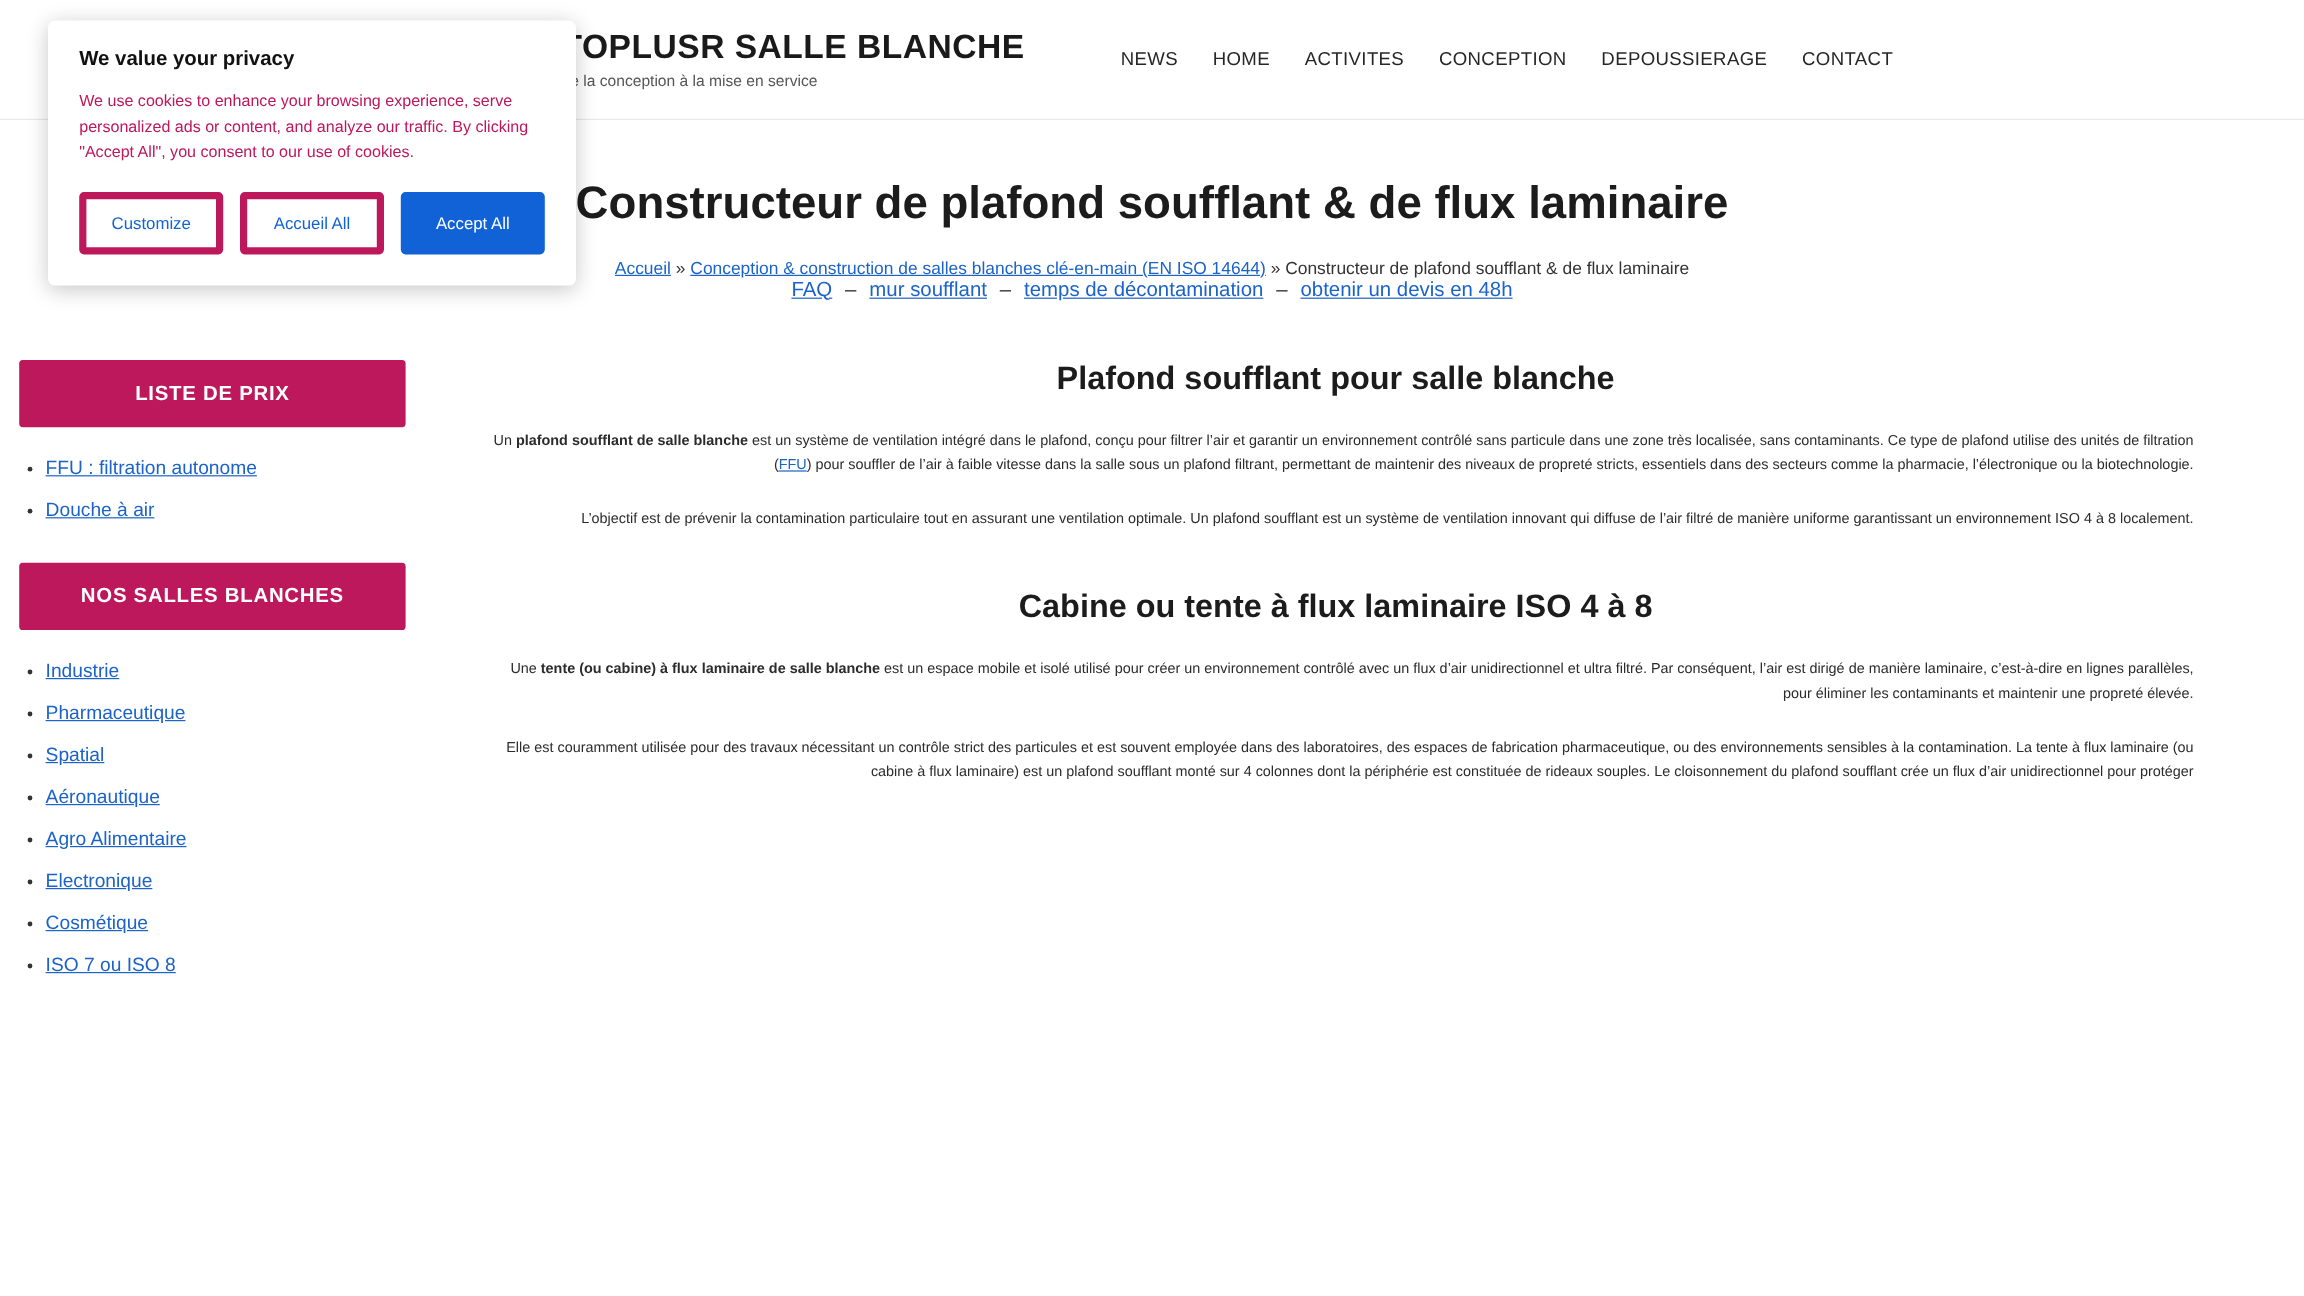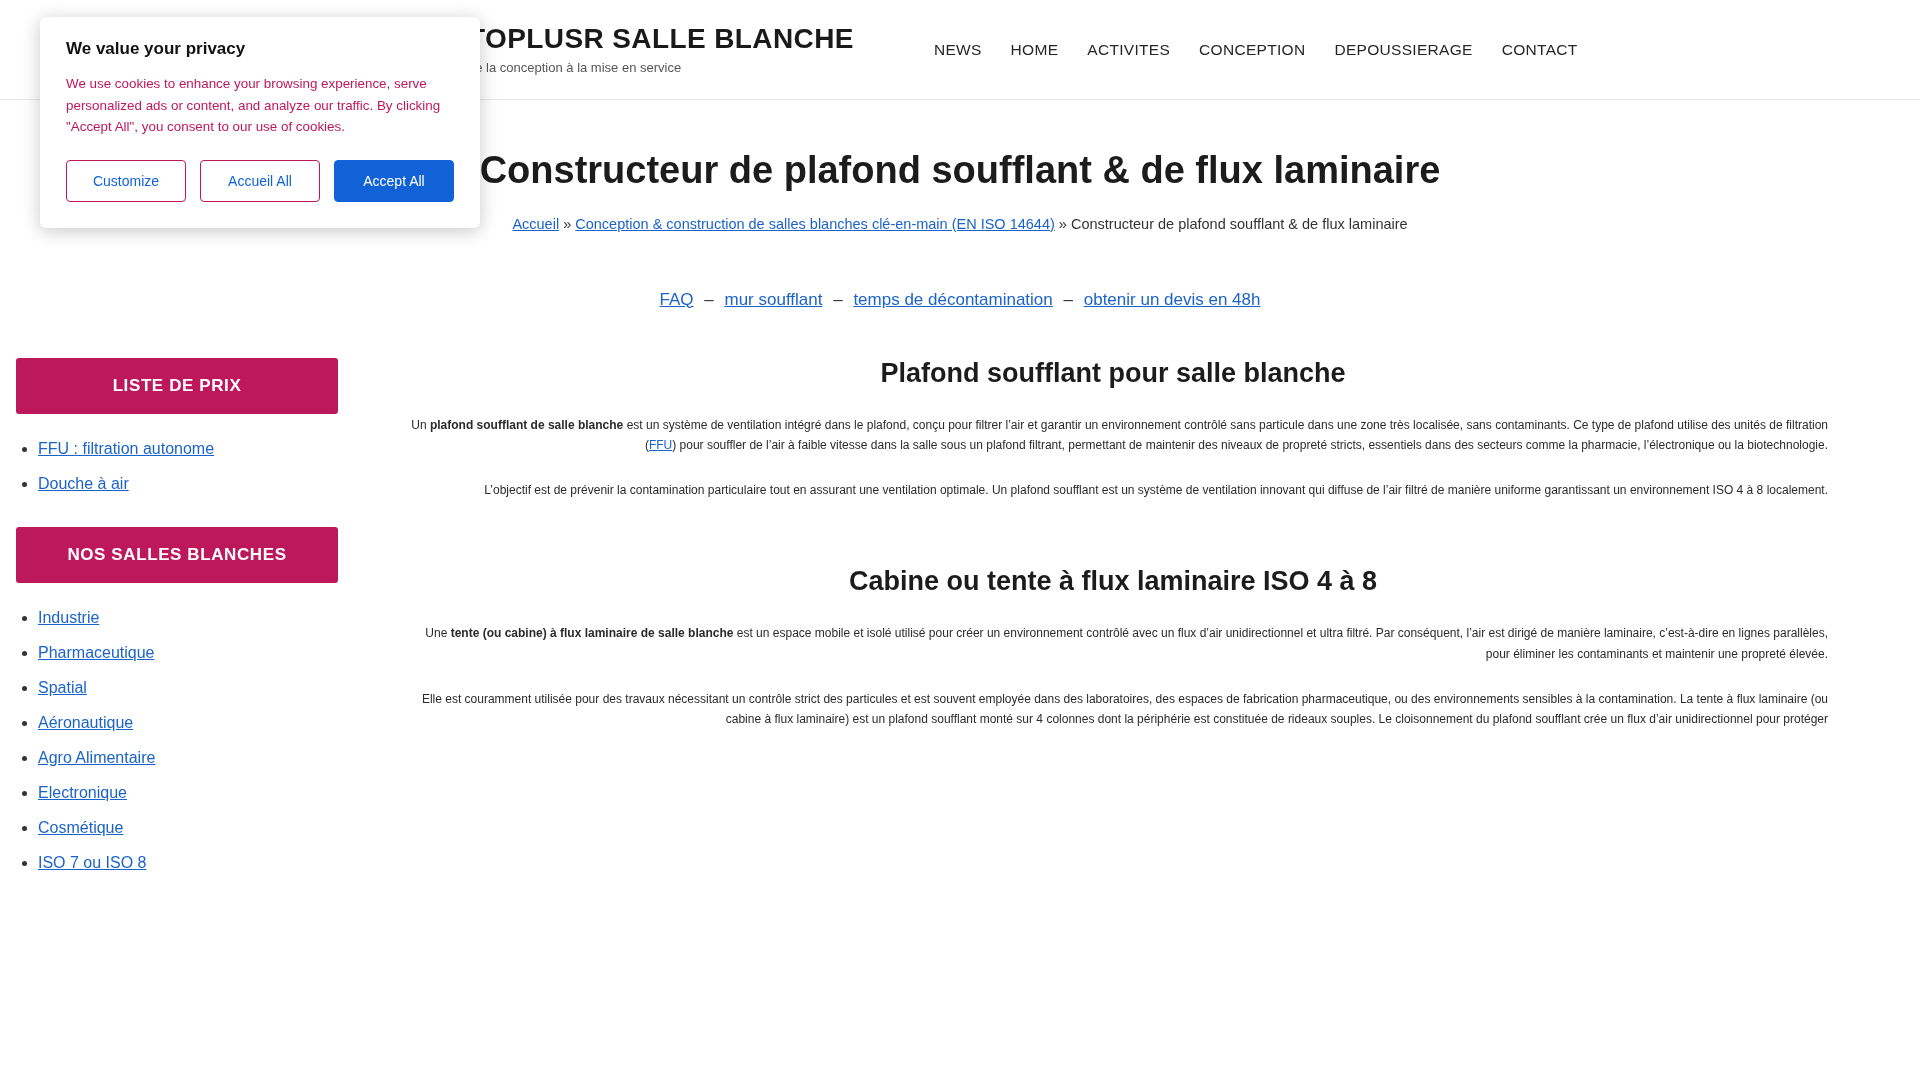--- a/index.html
+++ b/index.html
@@ -198,7 +198,7 @@
     padding: 12px 4px;
     border-radius: 4px;
     cursor: pointer;
-    border: 1px solid #be185d;
+    border: 6px solid #be185d;
     color: #1062d6;
     background: #ffffff;
     white-space: nowrap;

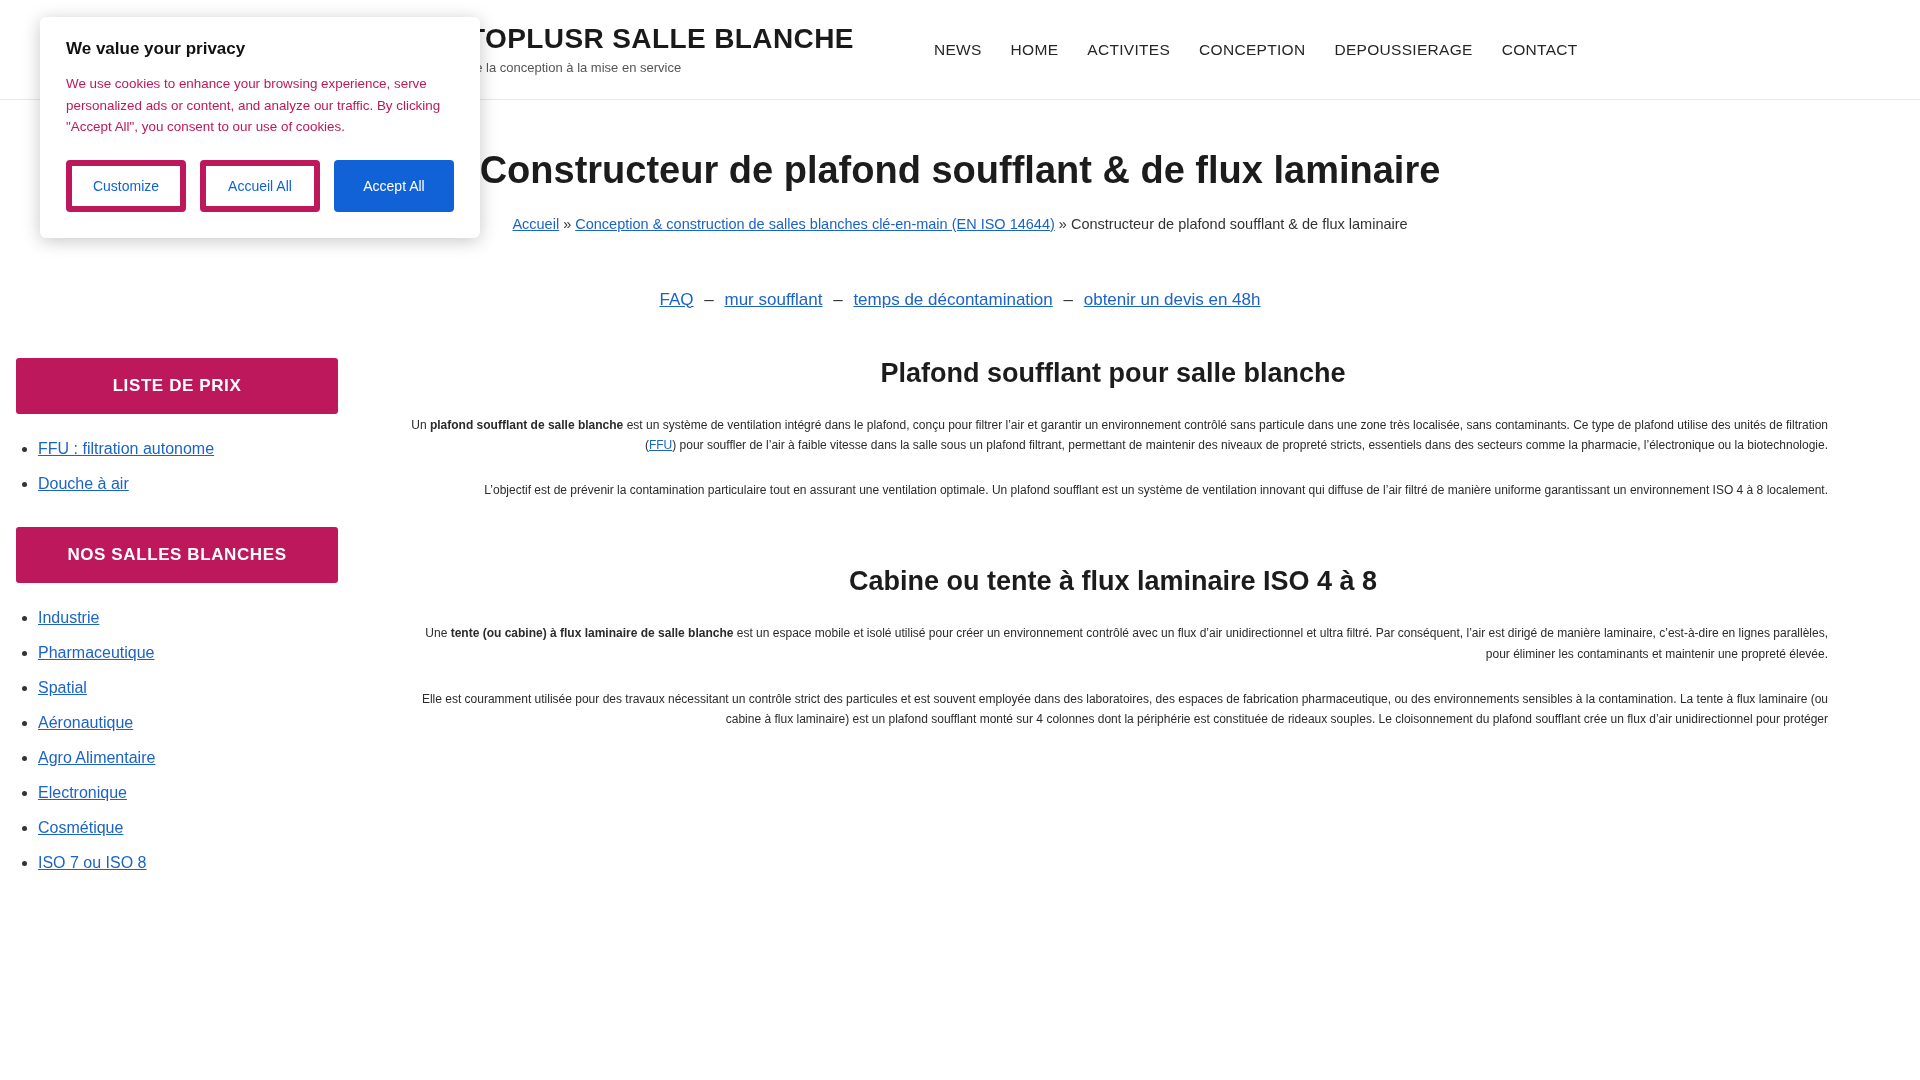--- a/index.html
+++ b/index.html
@@ -89,7 +89,6 @@
   .quicklinks {
     text-align: center;
     font-size: 17px;
-    margin-top: 58px;
     color: #333;
   }
   .quicklinks a {

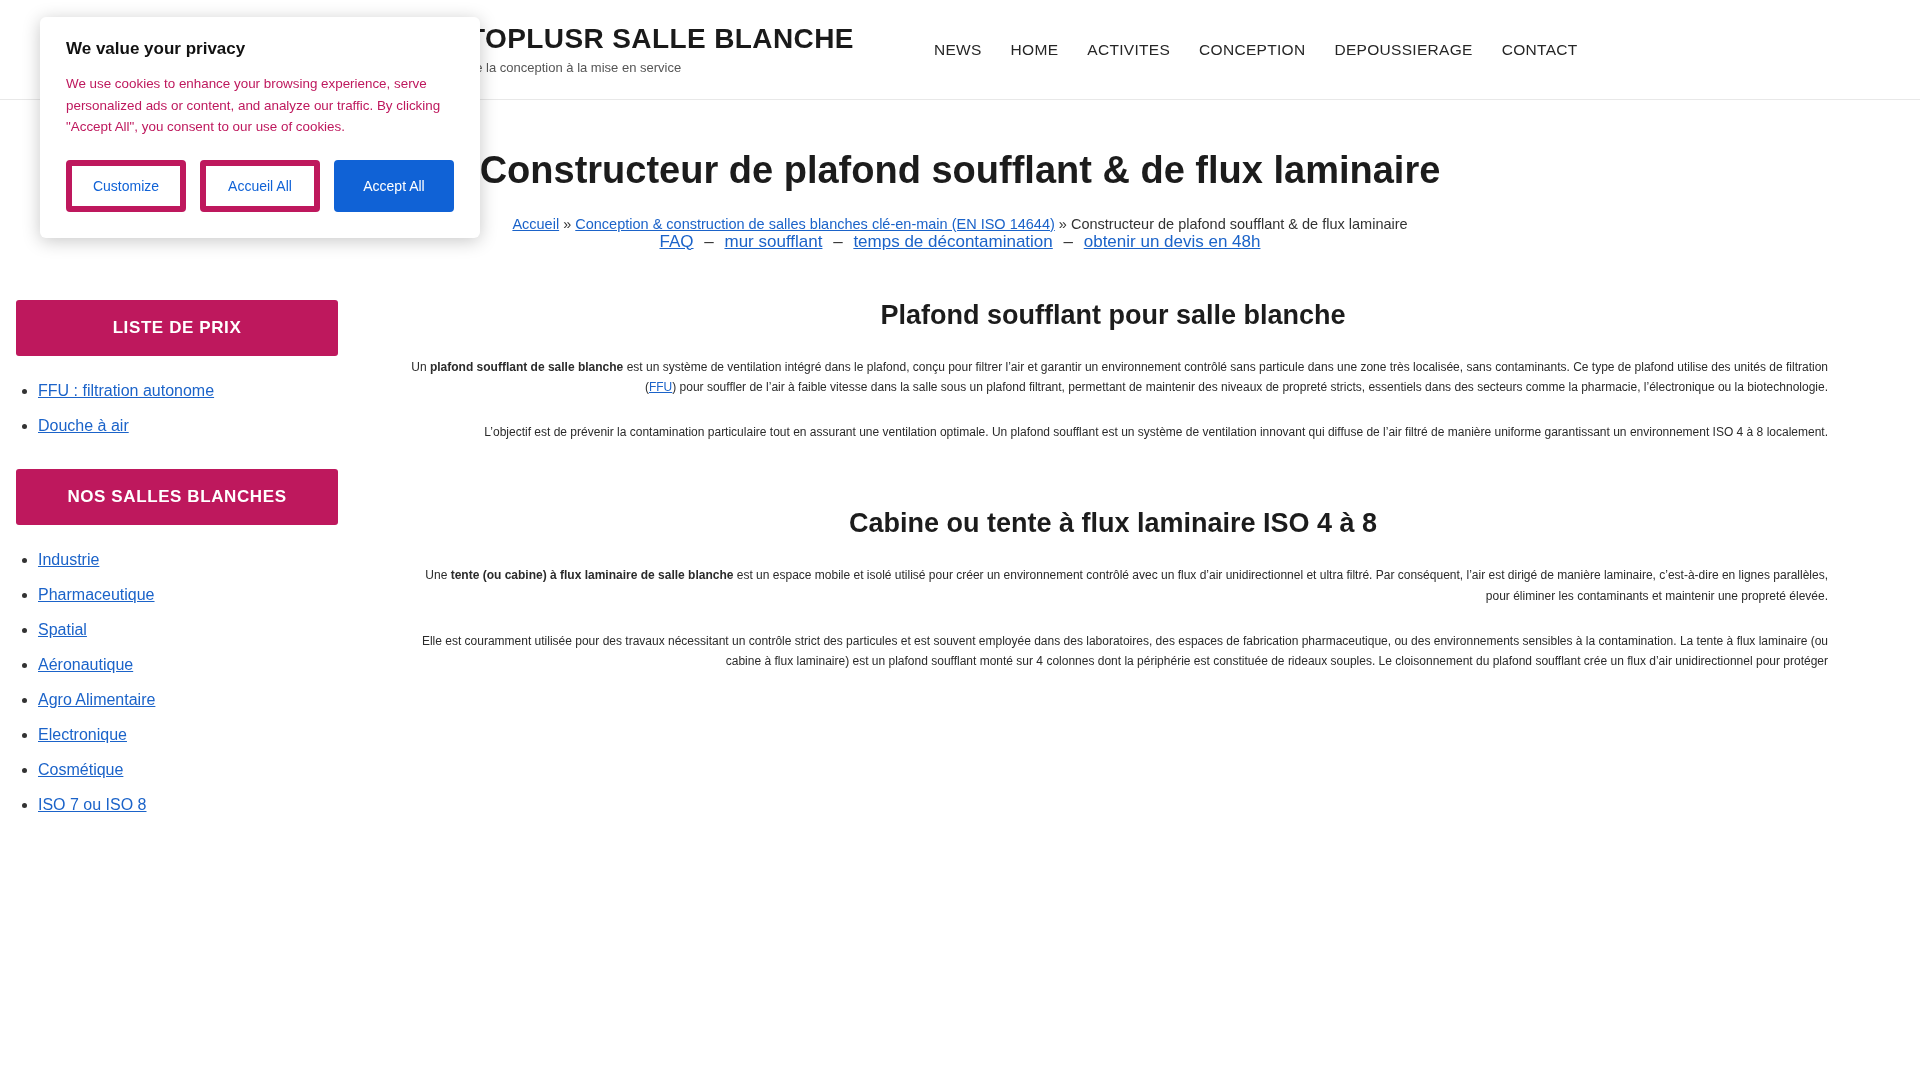--- a/index.html
+++ b/index.html
@@ -148,7 +148,7 @@
     color: #1c1c1c;
     margin: 0 0 26px 0;
   }
-  .content h2.spaced { margin-top: 66px; }
+  .content h2.spaced { margin-top: 48px; }
   .content p {
     text-align: right;
     font-size: 12px;

